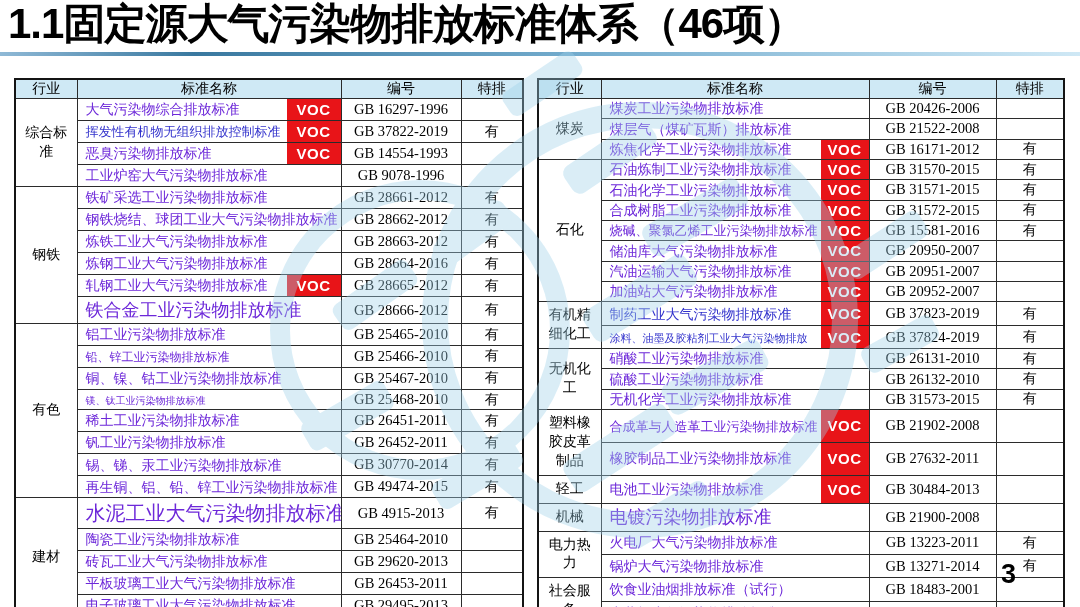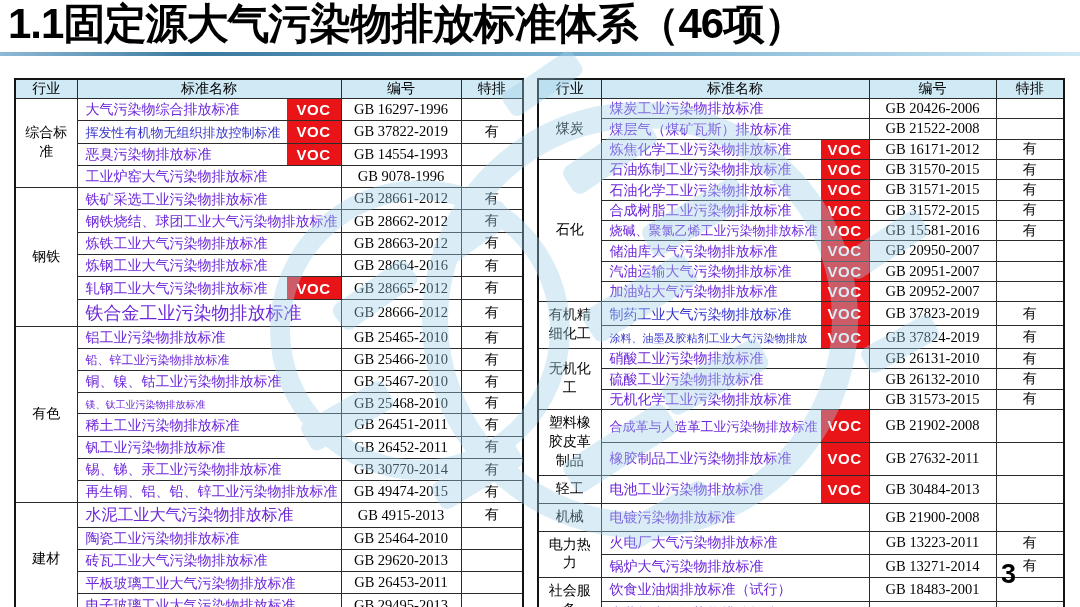--- a/index.html
+++ b/index.html
@@ -210,7 +210,7 @@
         </tr>
         <tr>
           <td class="c-ind" rowspan="5">建材</td>
-          <td class="c-name"><span class="name-text" style="font-size: 16px;">水泥工业大气污染物排放标准</span></td>
+          <td class="c-name"><span class="name-text" style="font-size: 20px;">水泥工业大气污染物排放标准</span></td>
           <td class="c-code">GB 4915-2013</td>
           <td class="c-spec">有</td>
         </tr>

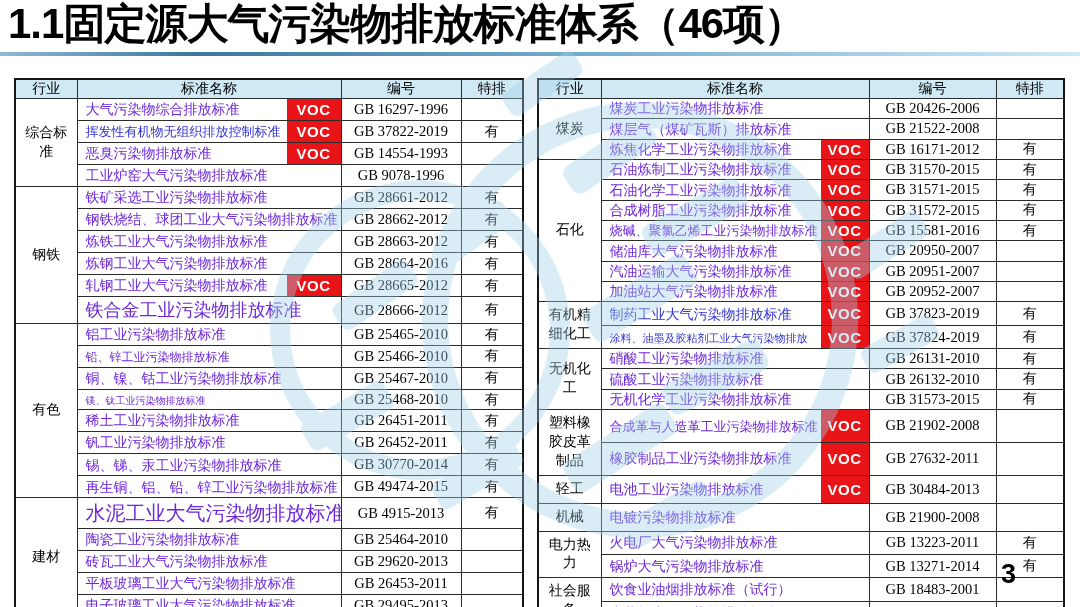--- a/index.html
+++ b/index.html
@@ -352,7 +352,7 @@
         </tr>
         <tr>
           <td class="c-ind" rowspan="1">机械</td>
-          <td class="c-name"><span class="name-text" style="font-size: 14px;">电镀污染物排放标准</span></td>
+          <td class="c-name"><span class="name-text" style="font-size: 18px;">电镀污染物排放标准</span></td>
           <td class="c-code">GB 21900-2008</td>
           <td class="c-spec"></td>
         </tr>

